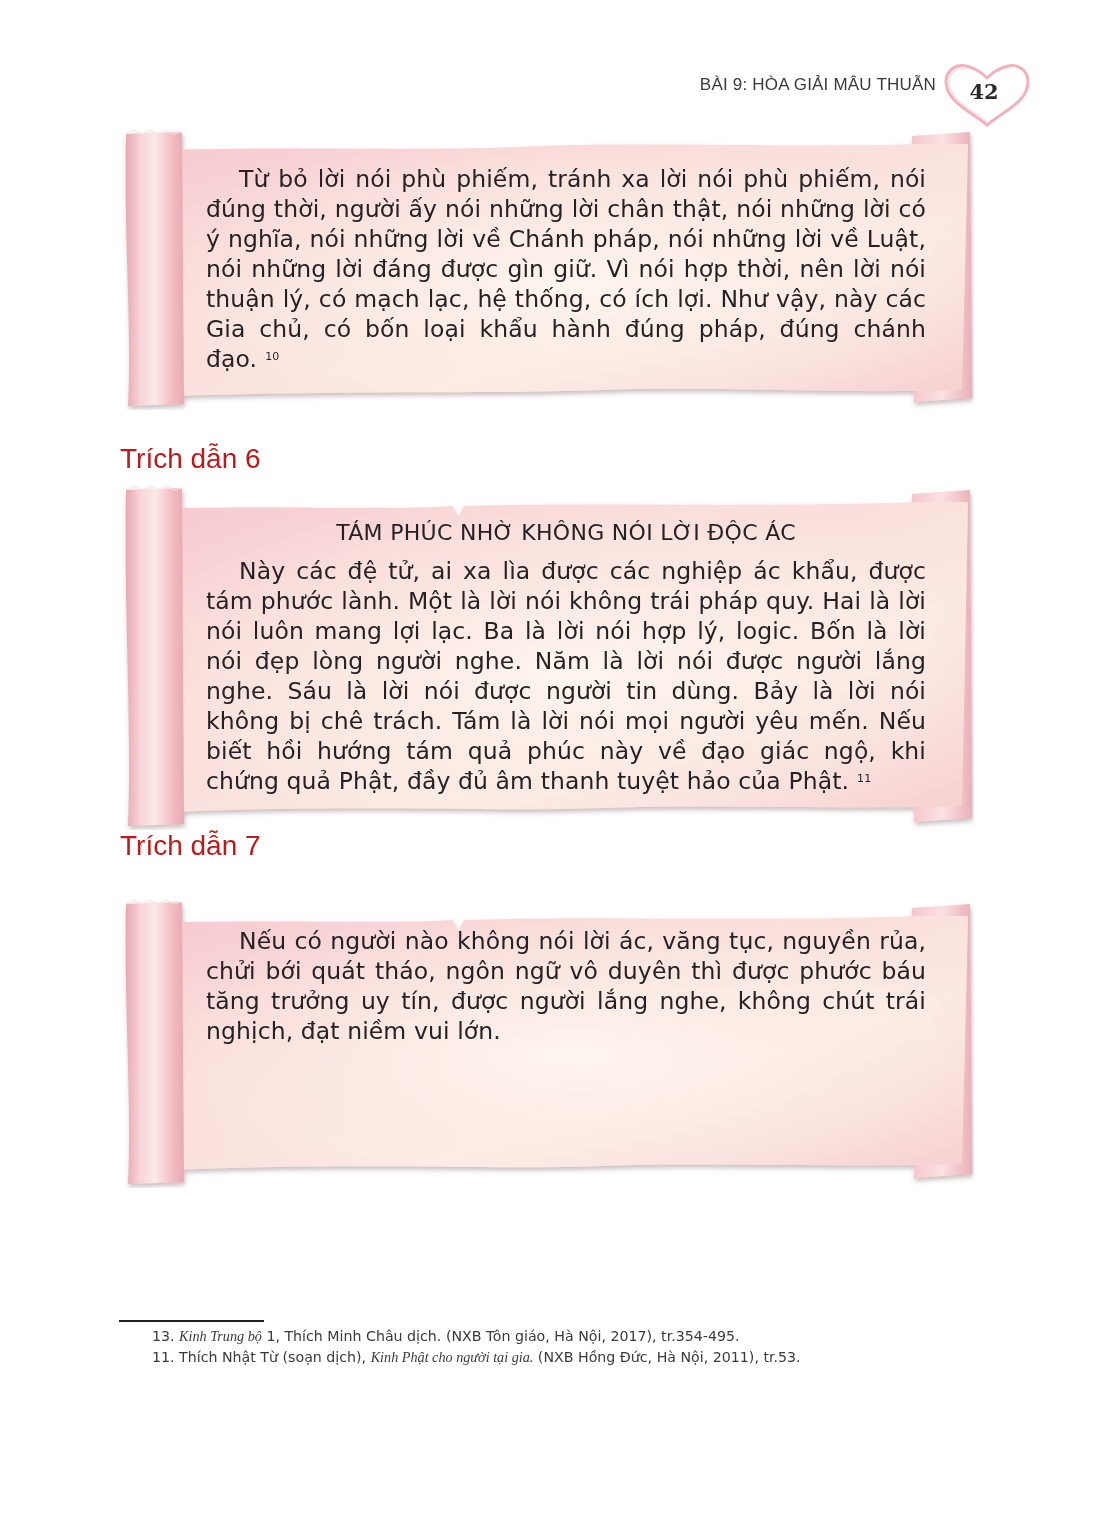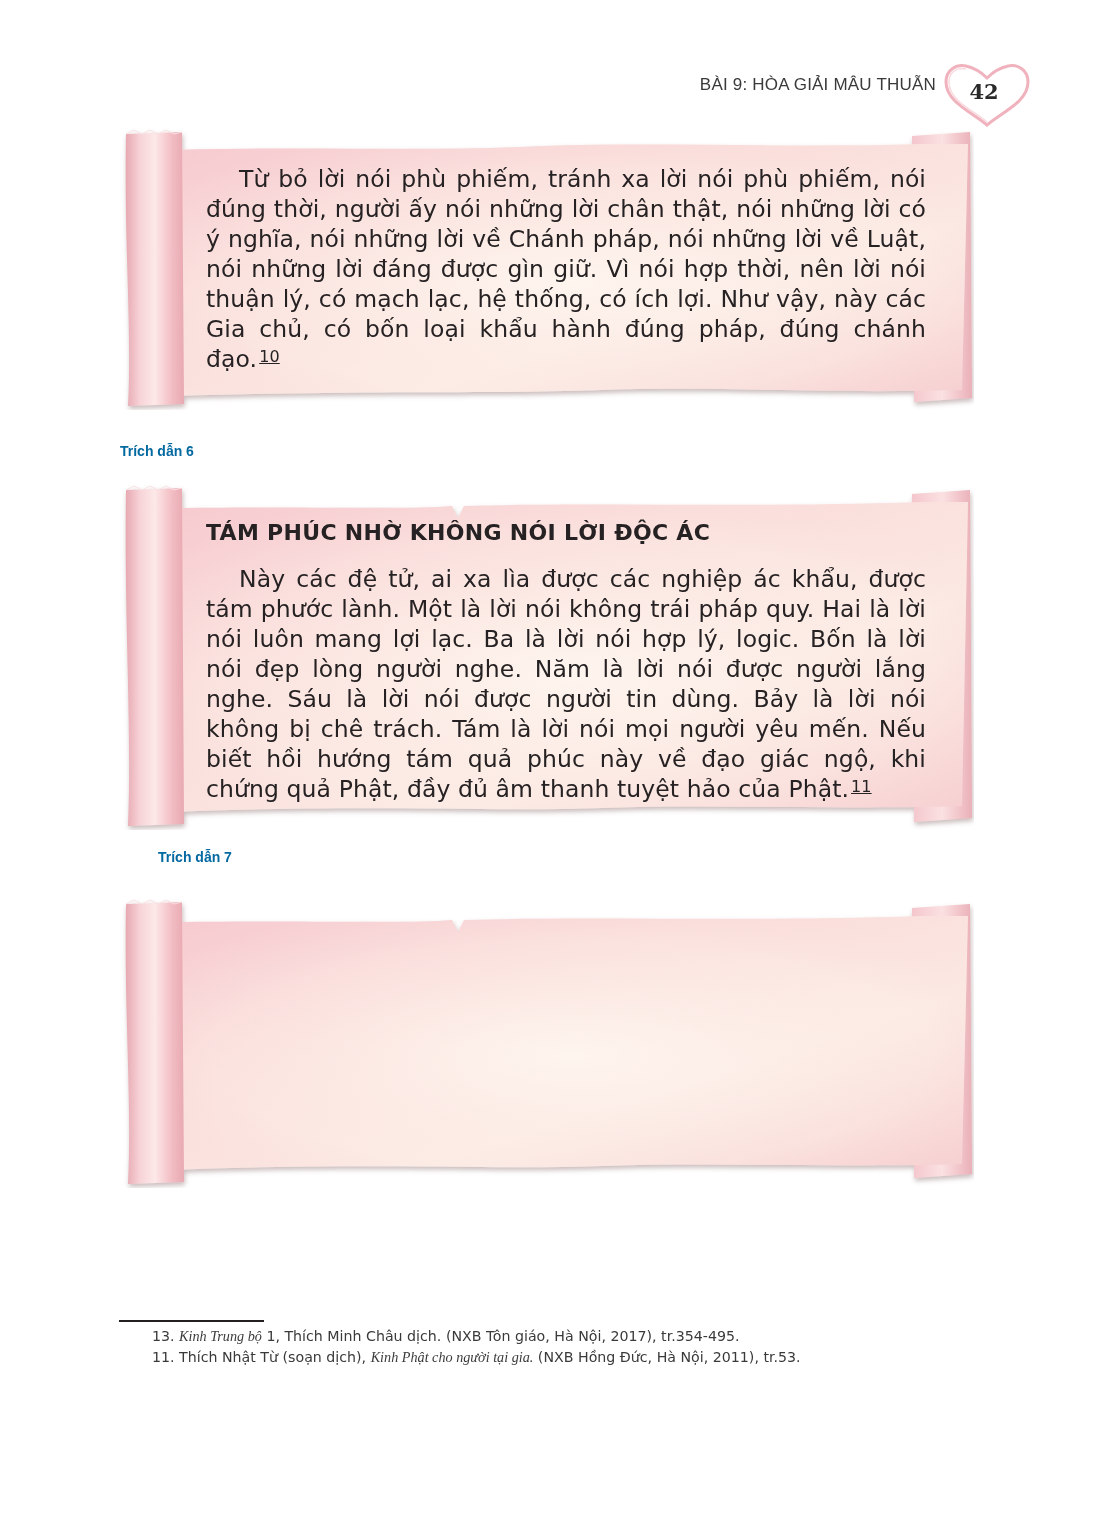--- a/index.html
+++ b/index.html
@@ -73,12 +73,11 @@
     }
     .scroll .content p + p { margin-top: 9px; }
     .scroll .content sup {
-      font-size: 16px;
+      font-size: 11px;
       vertical-align: top;
       position: relative;
       top: -2px;
-      margin-left: 2px;
-      text-decoration: underline;
+      margin-left: 8px;
     }
     .scroll .content .box-title {
       text-indent: 0;

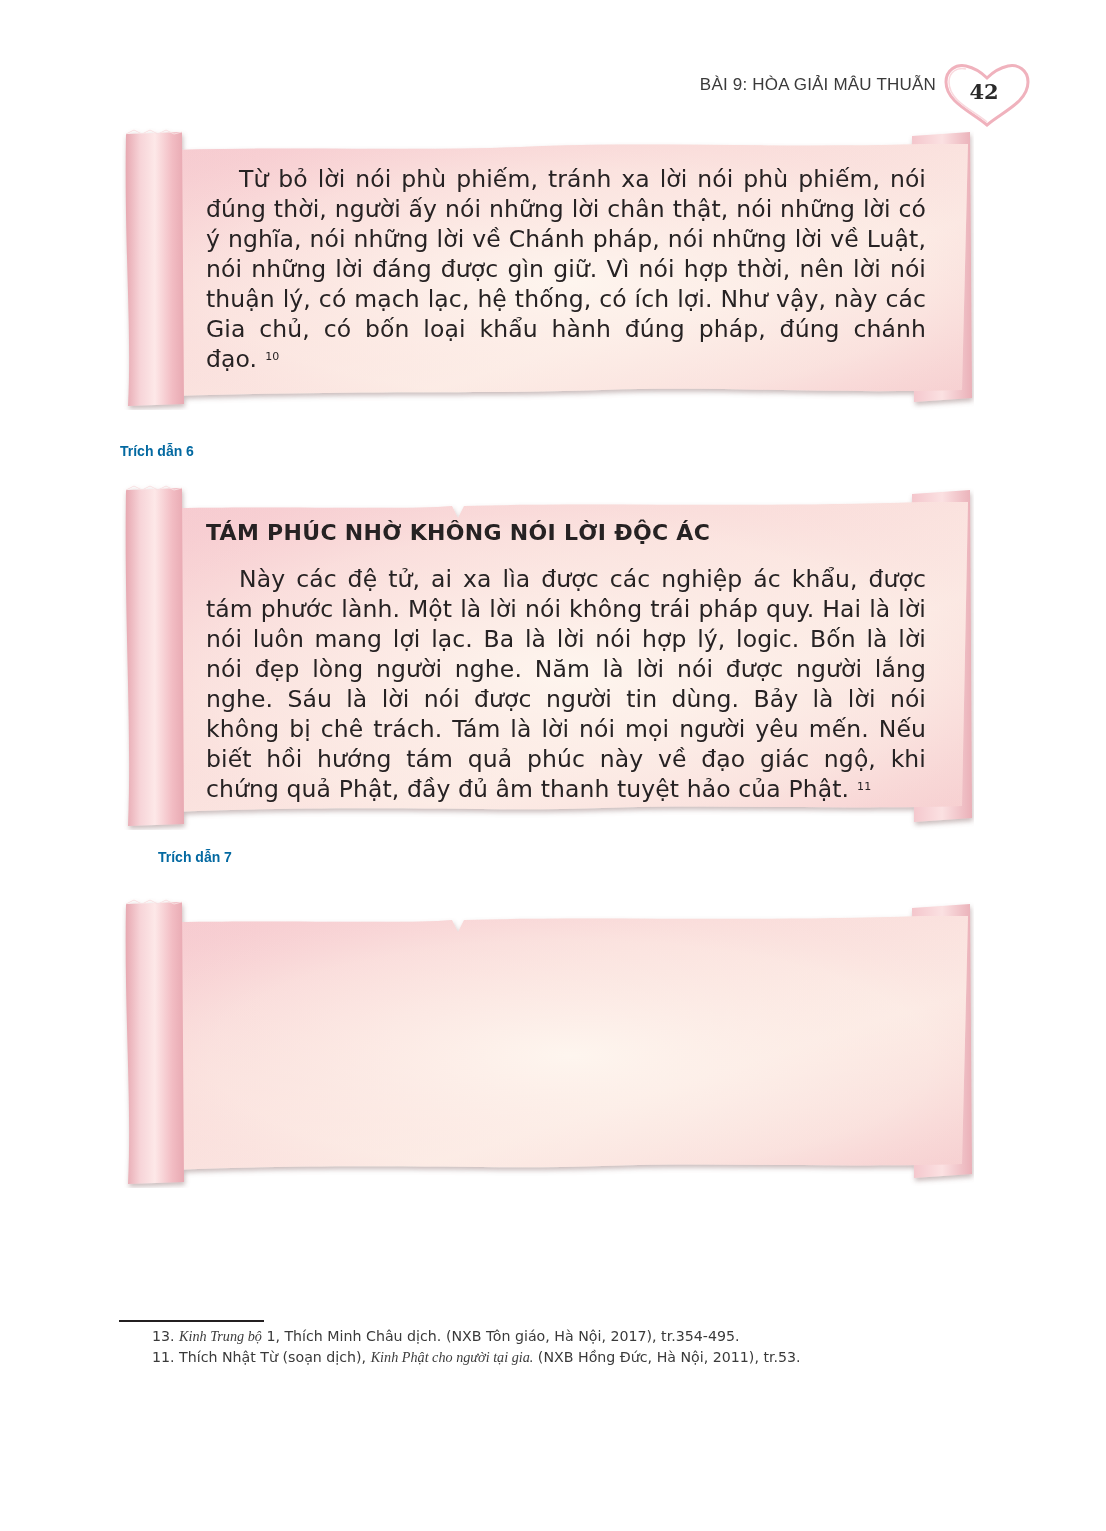--- a/index.html
+++ b/index.html
@@ -93,9 +93,9 @@
       position: absolute;
       left: 120px;
       font-family: "Liberation Sans", sans-serif;
-      font-weight: bold;
-      font-size: 14px;
-      color: #0369a1;
+      font-weight: normal;
+      font-size: 28px;
+      color: #b91c1c;
     }
 
     

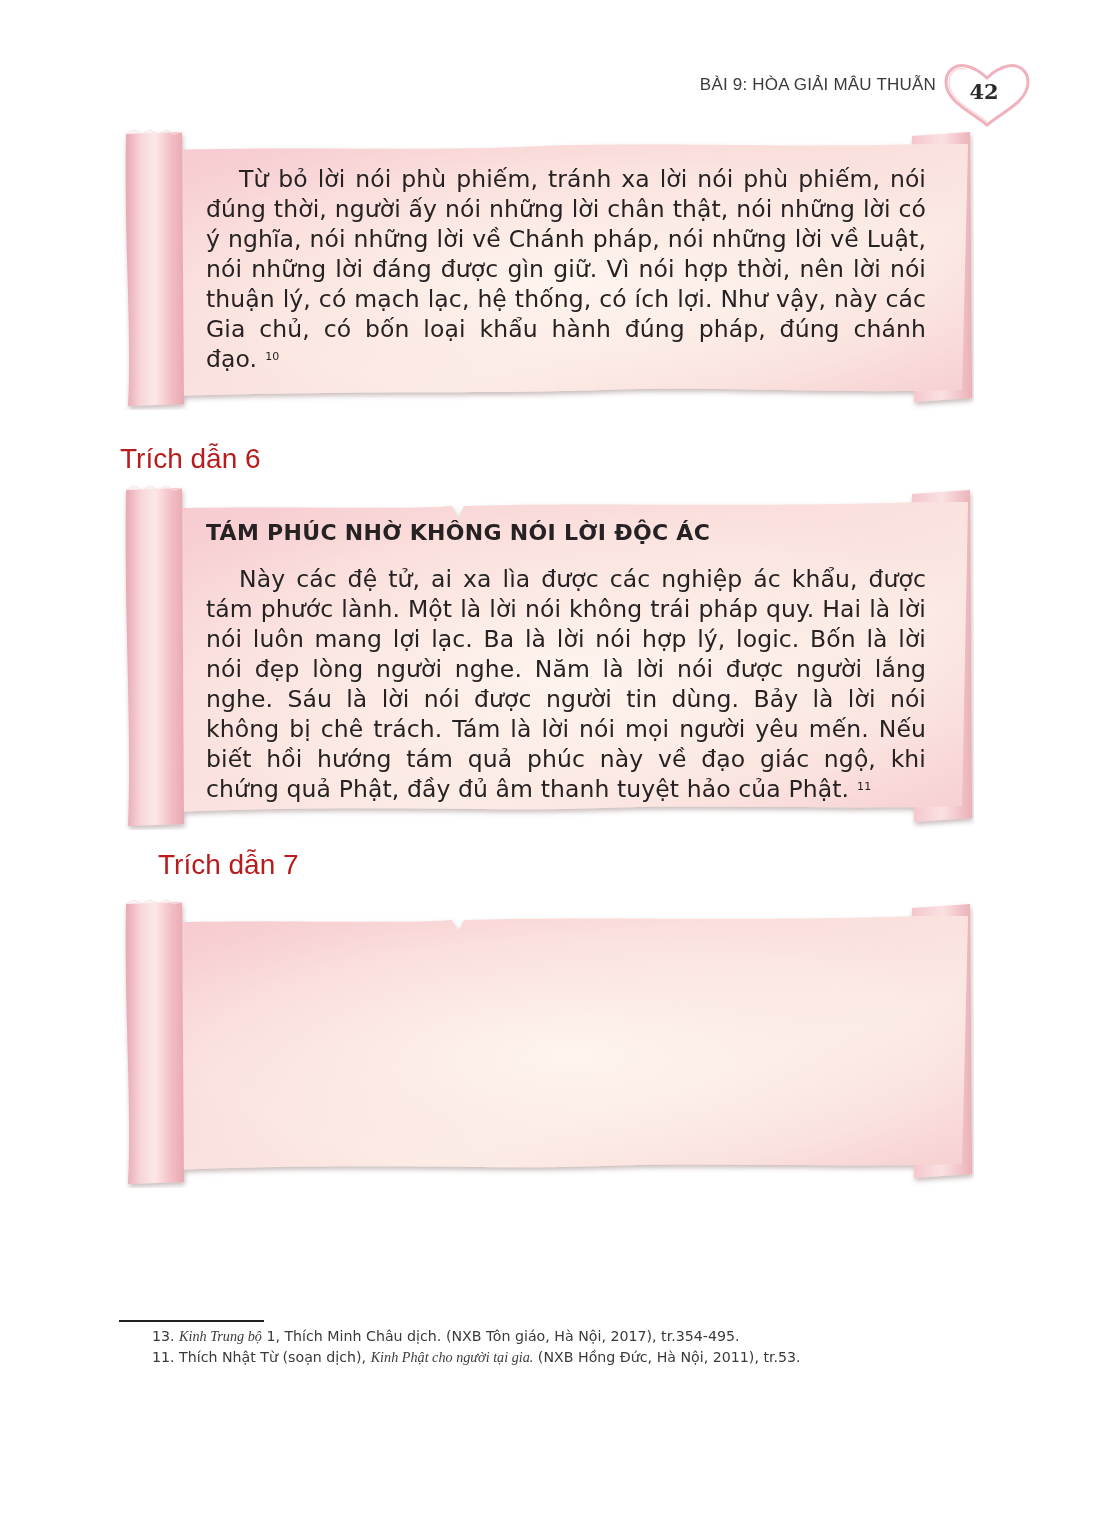--- a/index.html
+++ b/index.html
@@ -81,11 +81,12 @@
     }
     .scroll .content .box-title {
       text-indent: 0;
+      text-align: center;
       font-family: "DejaVu Sans", sans-serif;
-      font-weight: bold;
+      font-weight: normal;
       font-size: 22px;
       letter-spacing: 0.3px;
-      margin-bottom: 16px;
+      margin-bottom: 8px;
       padding-left: 0;
     }
 

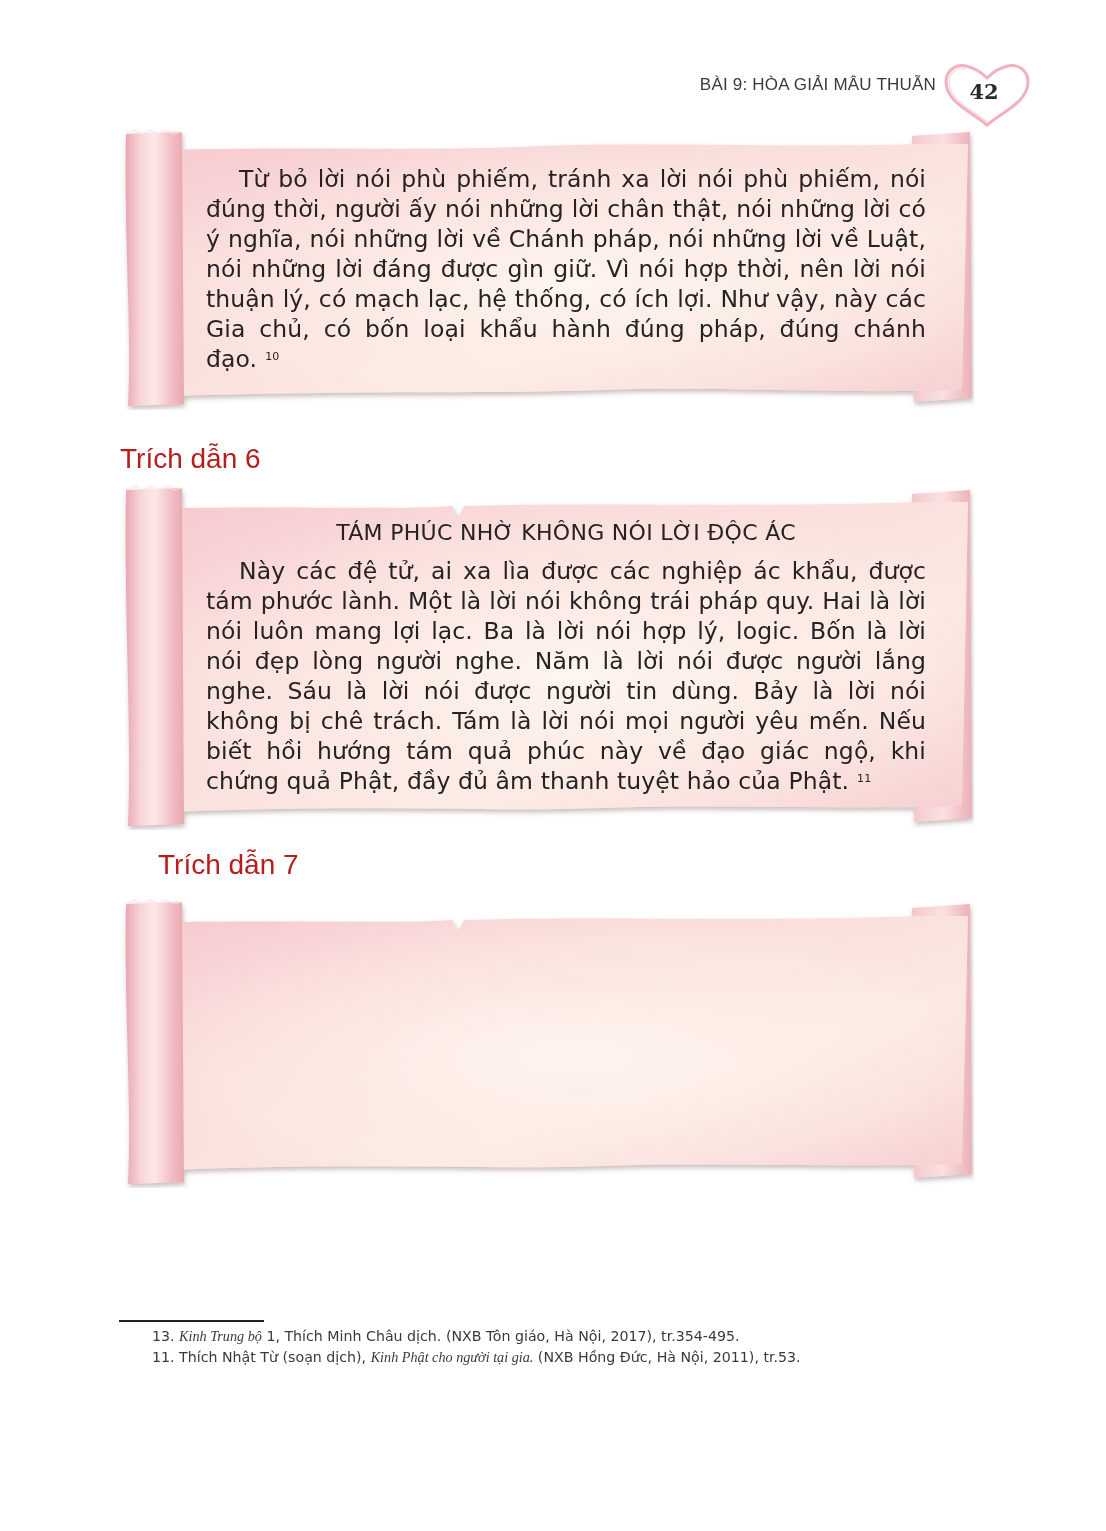--- a/index.html
+++ b/index.html
@@ -207,7 +207,7 @@
   </div>
 </div>
 
-<div class="quote-heading" style="top:849px;margin-left:38px;">Trích dẫn 7</div>
+<div class="quote-heading" style="top:830px;">Trích dẫn 7</div>
 <div class="scroll" style="top:898px;height:290px;">
   <div class="paper">
     <svg width="852" height="290" viewBox="0 0 852 290">

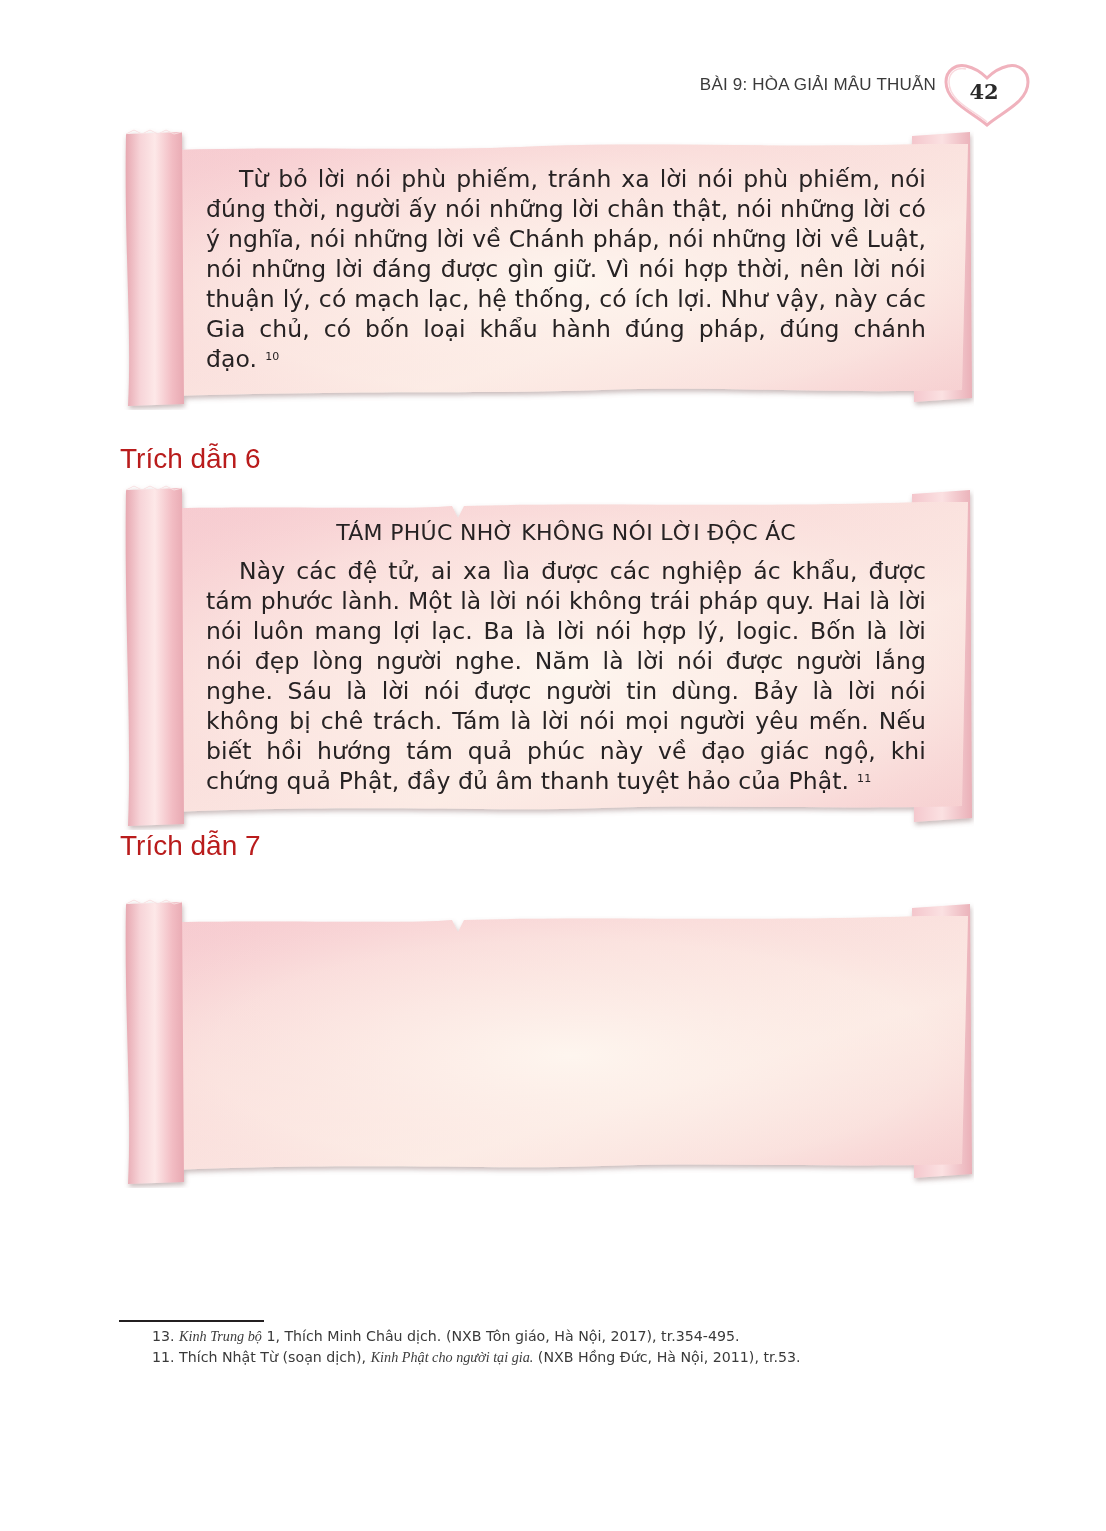--- a/index.html
+++ b/index.html
@@ -221,6 +221,7 @@
     </svg>
   </div>
   <div class="content" style="top:28px;">
+    <p>Nếu có người nào không nói lời ác, văng tục, nguyền rủa, chửi bới quát tháo, ngôn ngữ vô duyên thì được phước báu tăng trưởng uy tín, được người lắng nghe, không chút trái nghịch, đạt niềm vui lớn.</p>
   </div>
 </div>
 

